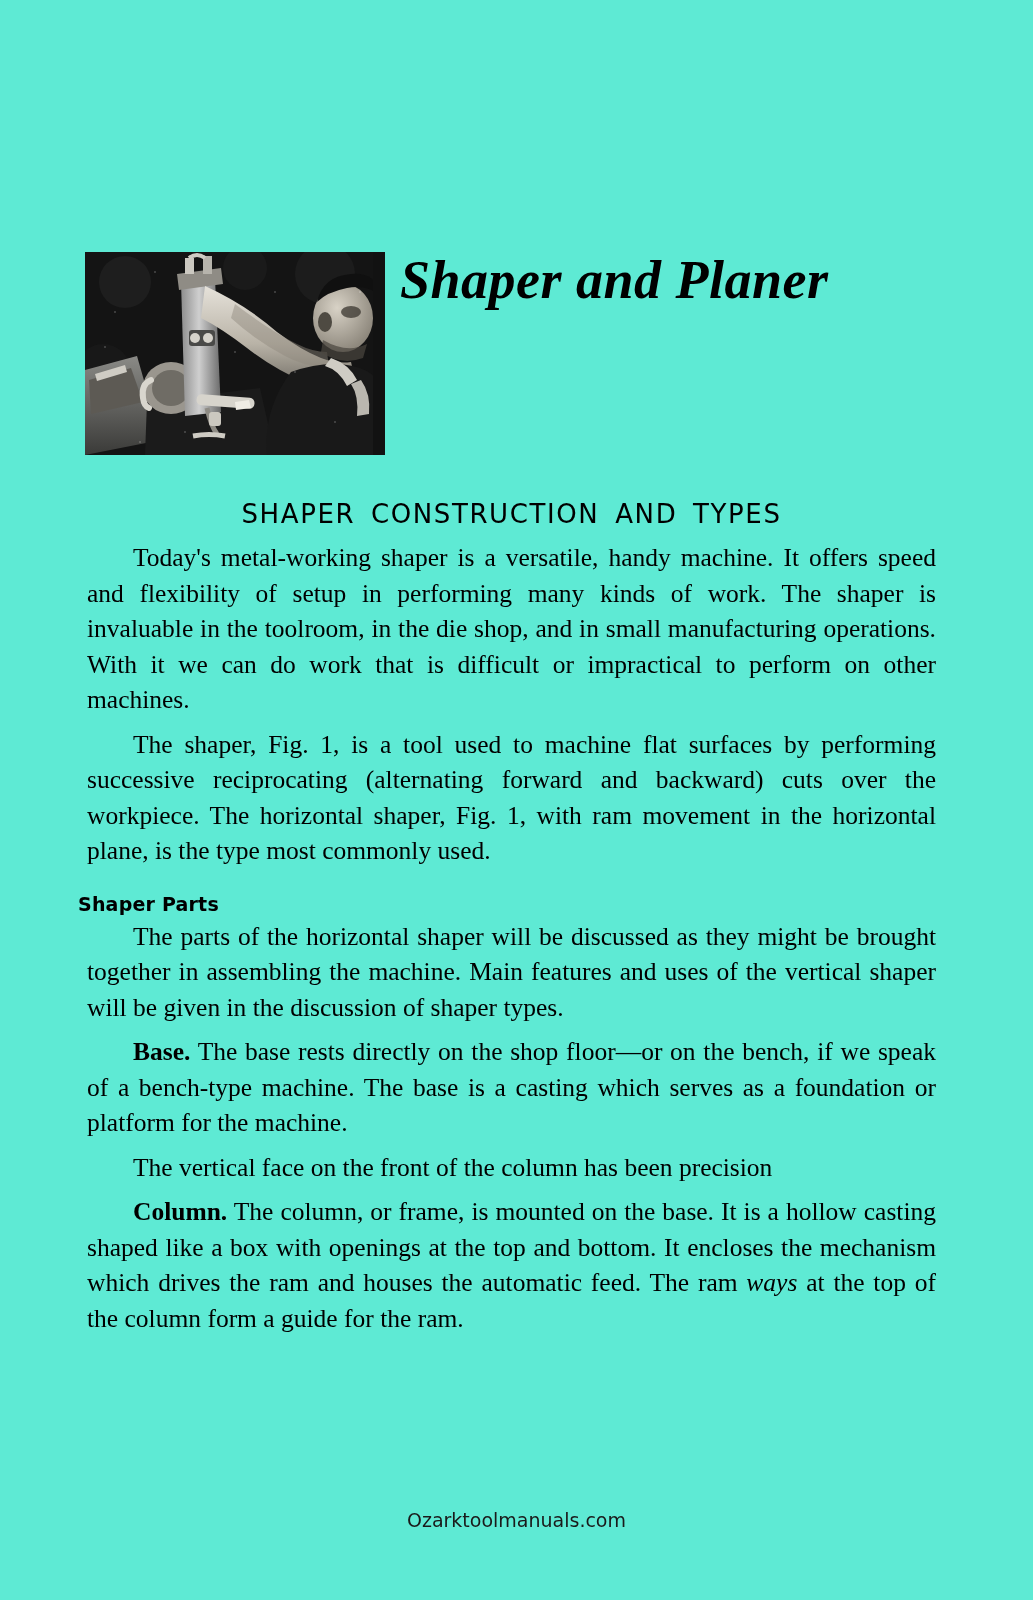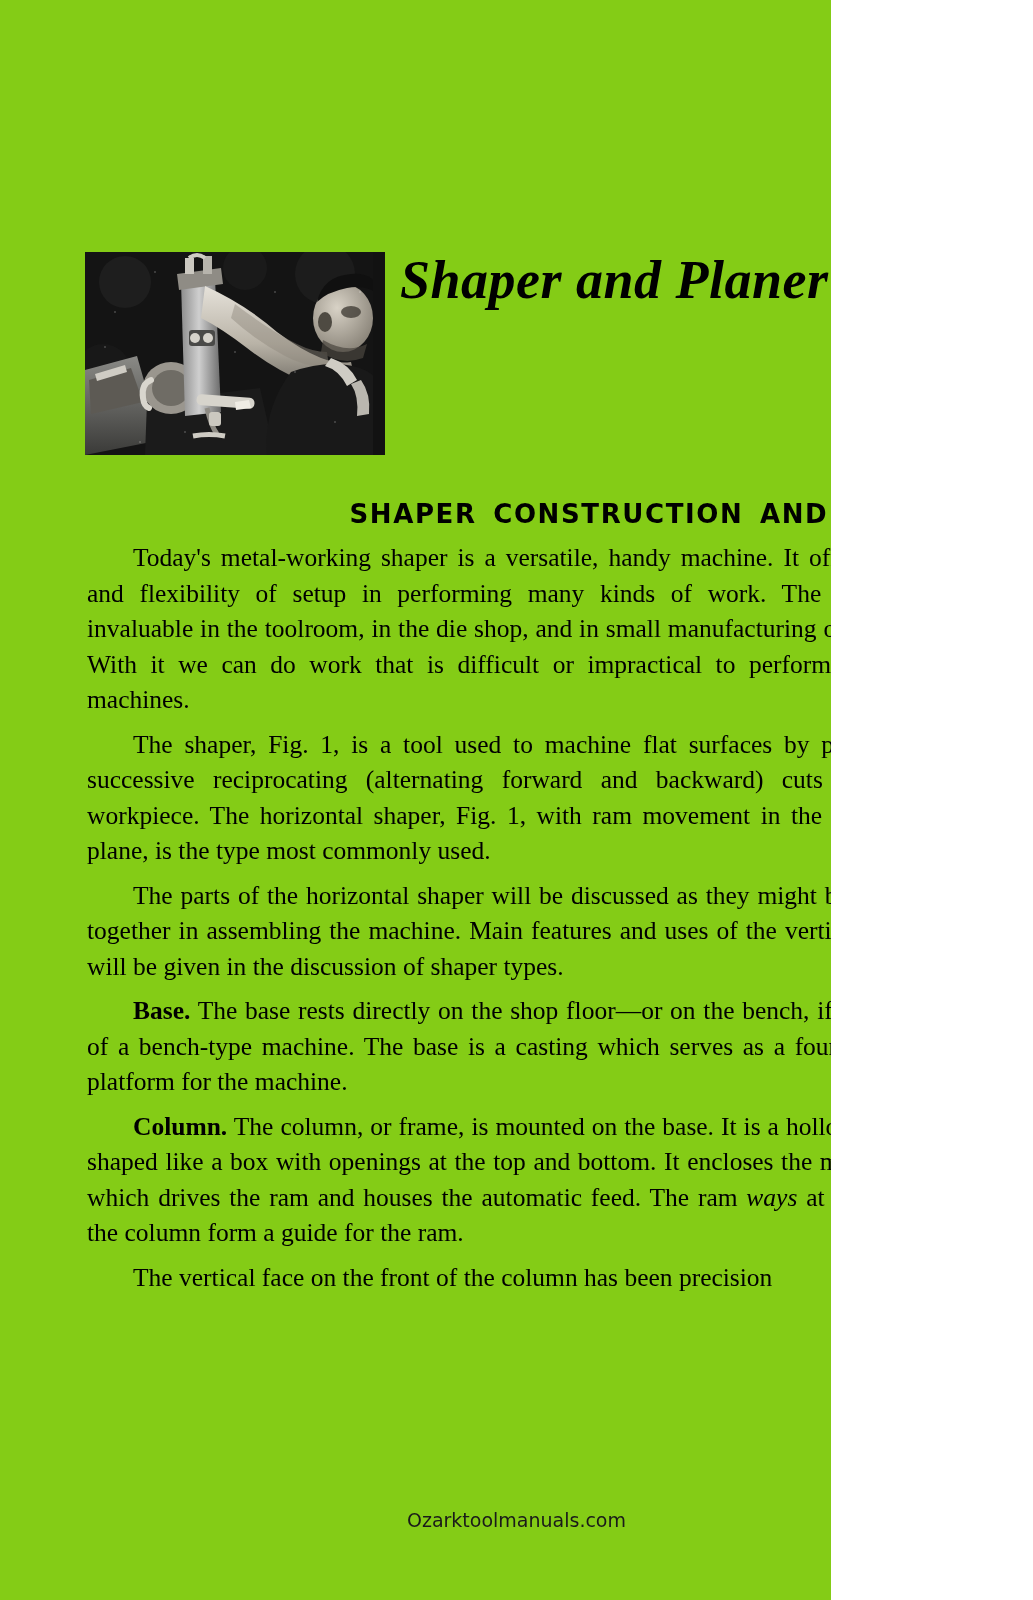--- a/index.html
+++ b/index.html
@@ -14,9 +14,9 @@
   }
   .page {
     position: relative;
-    width: 831px;
+    width: 1033px;
     height: 1600px;
-    background: #84cc16;
+    background: #5eead4;
     overflow: hidden;
     box-sizing: border-box;
   }

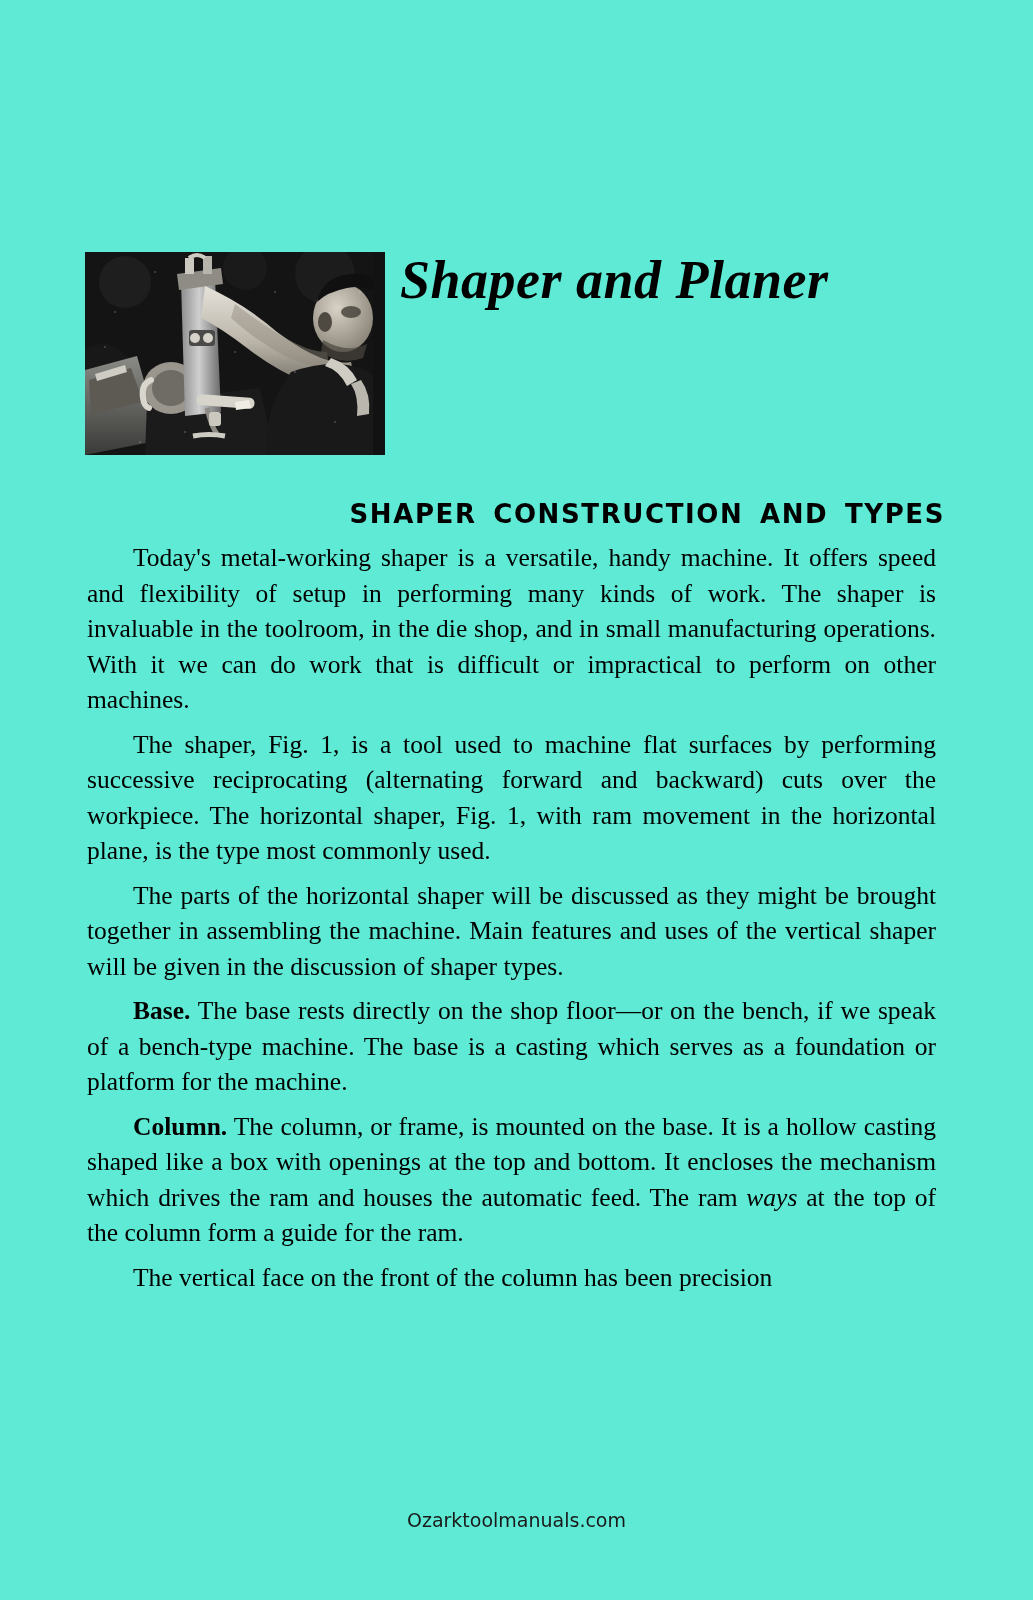--- a/index.html
+++ b/index.html
@@ -78,9 +78,9 @@
 
   h2.section-heading {
     margin: 0 0 10px 0;
-    text-align: right;
+    text-align: center;
     font-family: "DejaVu Sans", "Liberation Sans", sans-serif;
-    font-weight: bold;
+    font-weight: normal;
     font-size: 26px;
     line-height: 32px;
     letter-spacing: 1.6px;

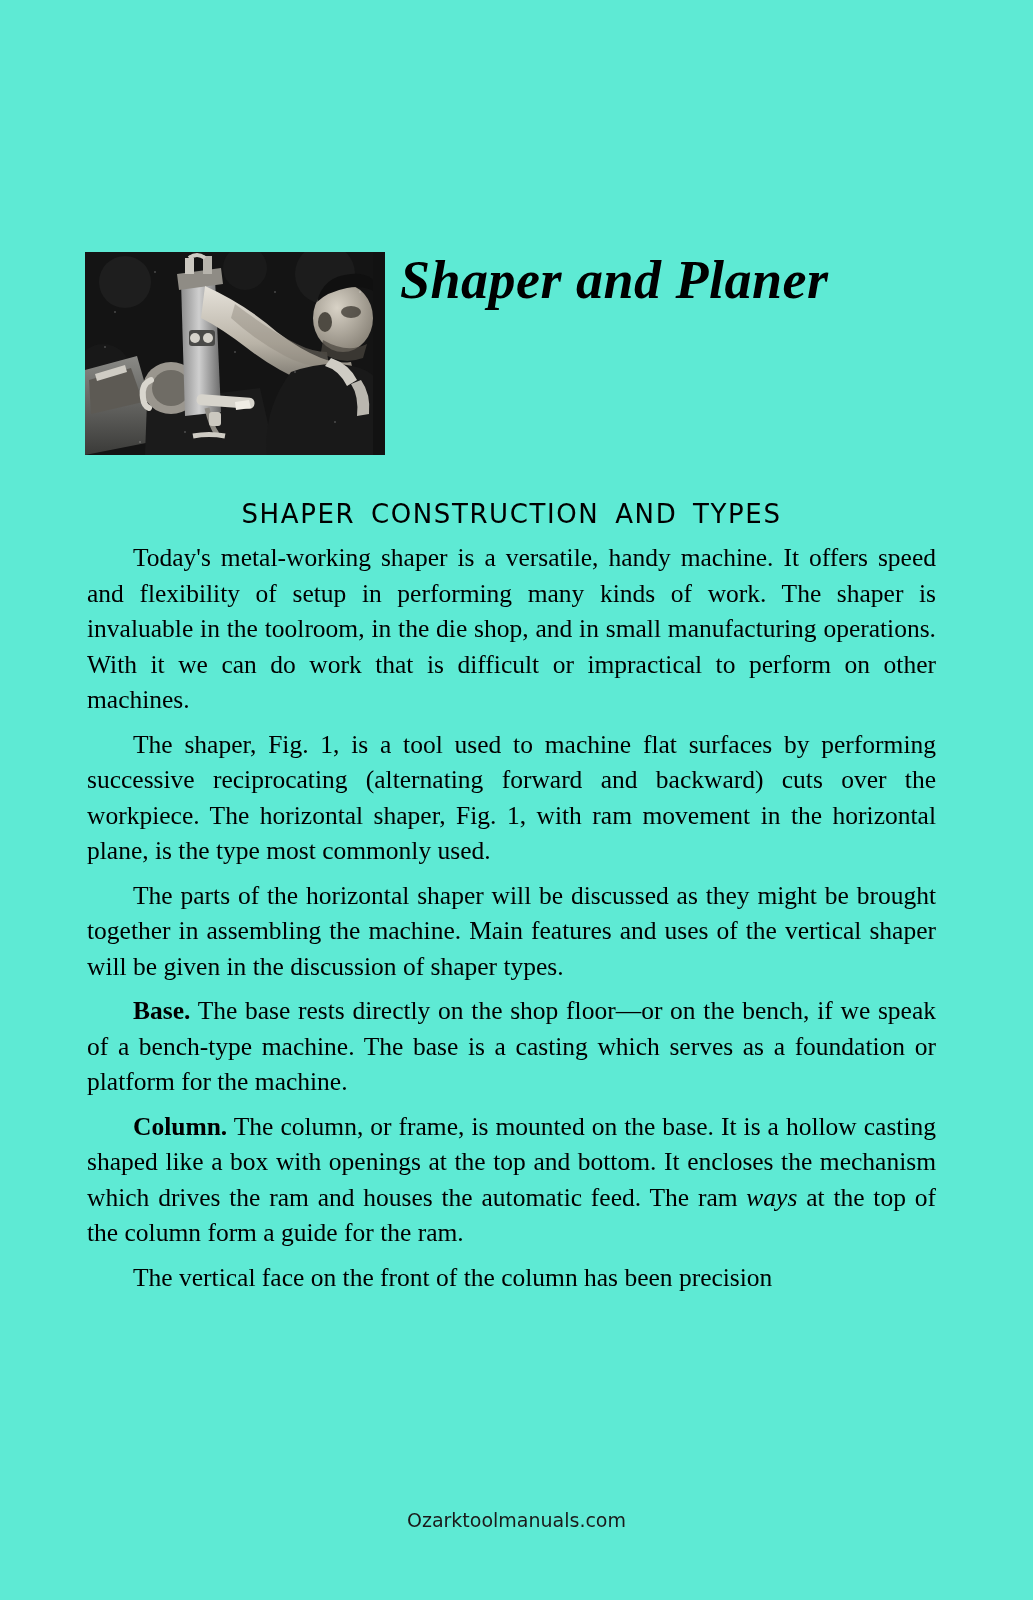--- a/index.html
+++ b/index.html
@@ -249,6 +249,7 @@
 
     <p class="body-par">The shaper, Fig. 1, is a tool used to machine flat surfaces by performing successive reciprocating (alternating forward and backward) cuts over the workpiece. The horizontal shaper, Fig. 1, with ram movement in the horizontal plane, is the type most commonly used.</p>
 
+    <h3 class="sub-heading">Shaper Parts</h3>
 
     <p class="body-par tight">The parts of the horizontal shaper will be discussed as they might be brought together in assembling the machine. Main features and uses of the vertical shaper will be given in the discussion of shaper types.</p>
 

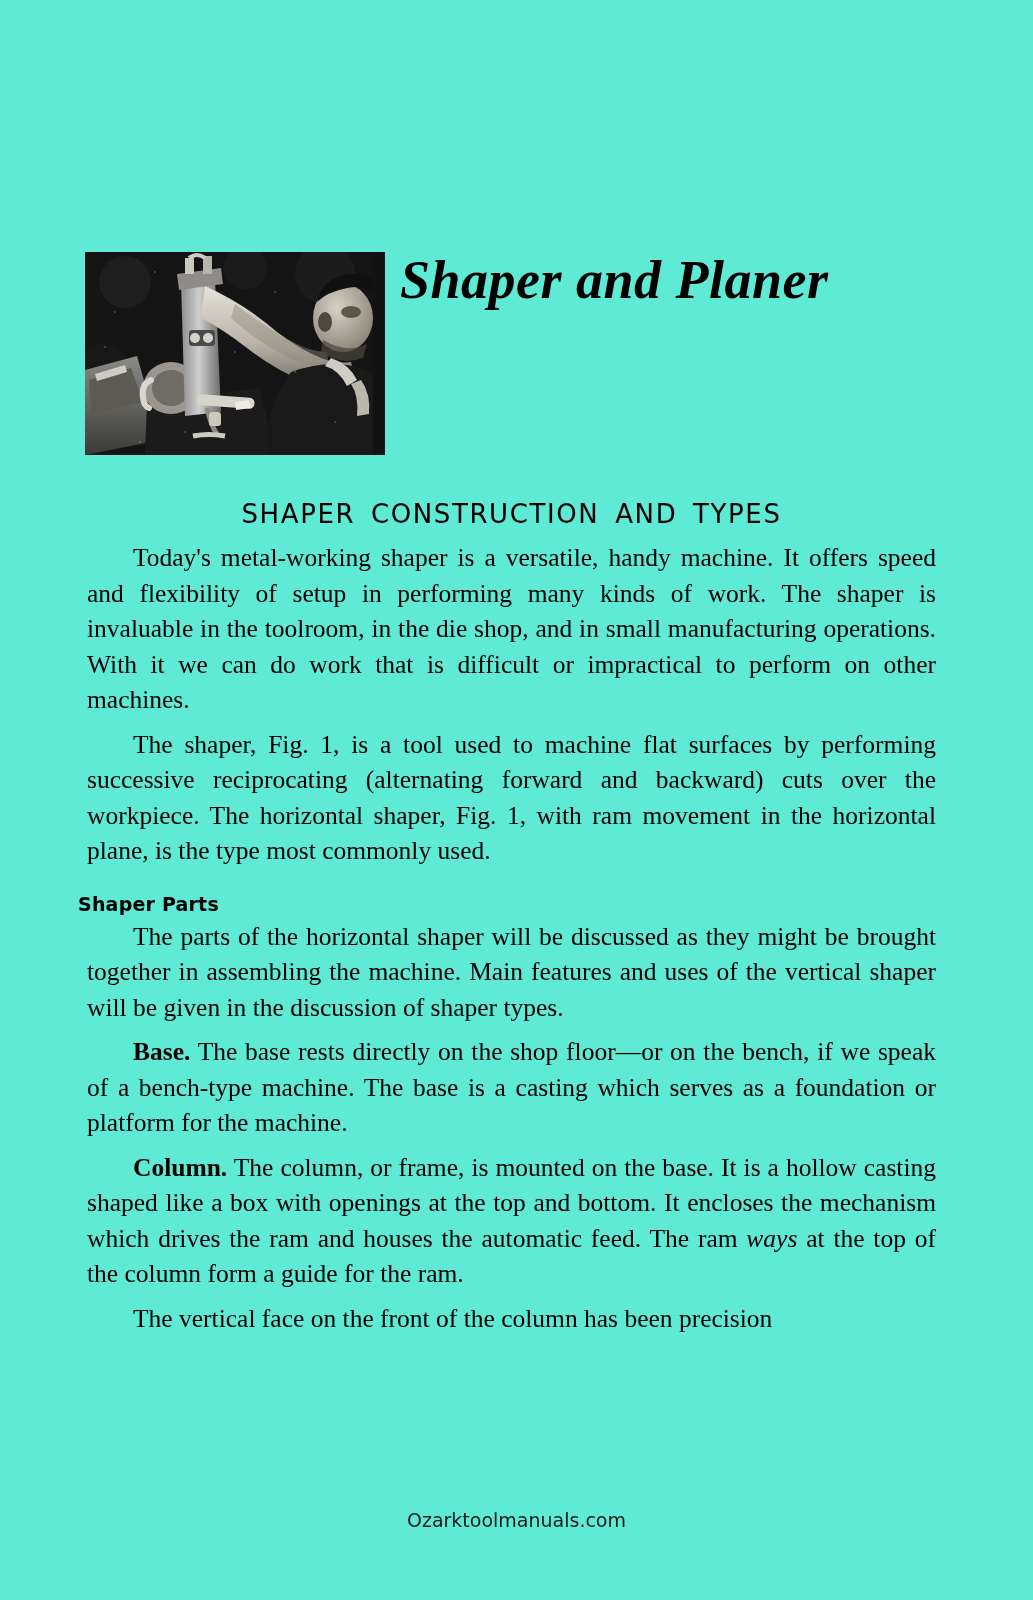--- a/index.html
+++ b/index.html
@@ -256,9 +256,9 @@
     <p class="body-par"><span class="lead">Base.</span><span> The base rests directly on the shop floor—or on the bench, if we speak of a bench-type machine. The base is a casting which serves as a foundation or platform for the machine.</span></p>
 
 
+    <p class="body-par">The vertical face on the front of the column has been precision</p>
+
     <p class="body-par"><span class="lead">Column.</span><span> The column, or frame, is mounted on the base. It is a hollow casting shaped like a box with openings at the top and bottom. It encloses the mechanism which drives the ram and houses the automatic feed. The ram </span><span class="ital">ways</span><span> at the top of the column form a guide for the ram.</span></p>
-
-    <p class="body-par">The vertical face on the front of the column has been precision</p>
   </div>
 
   <div class="footer">

